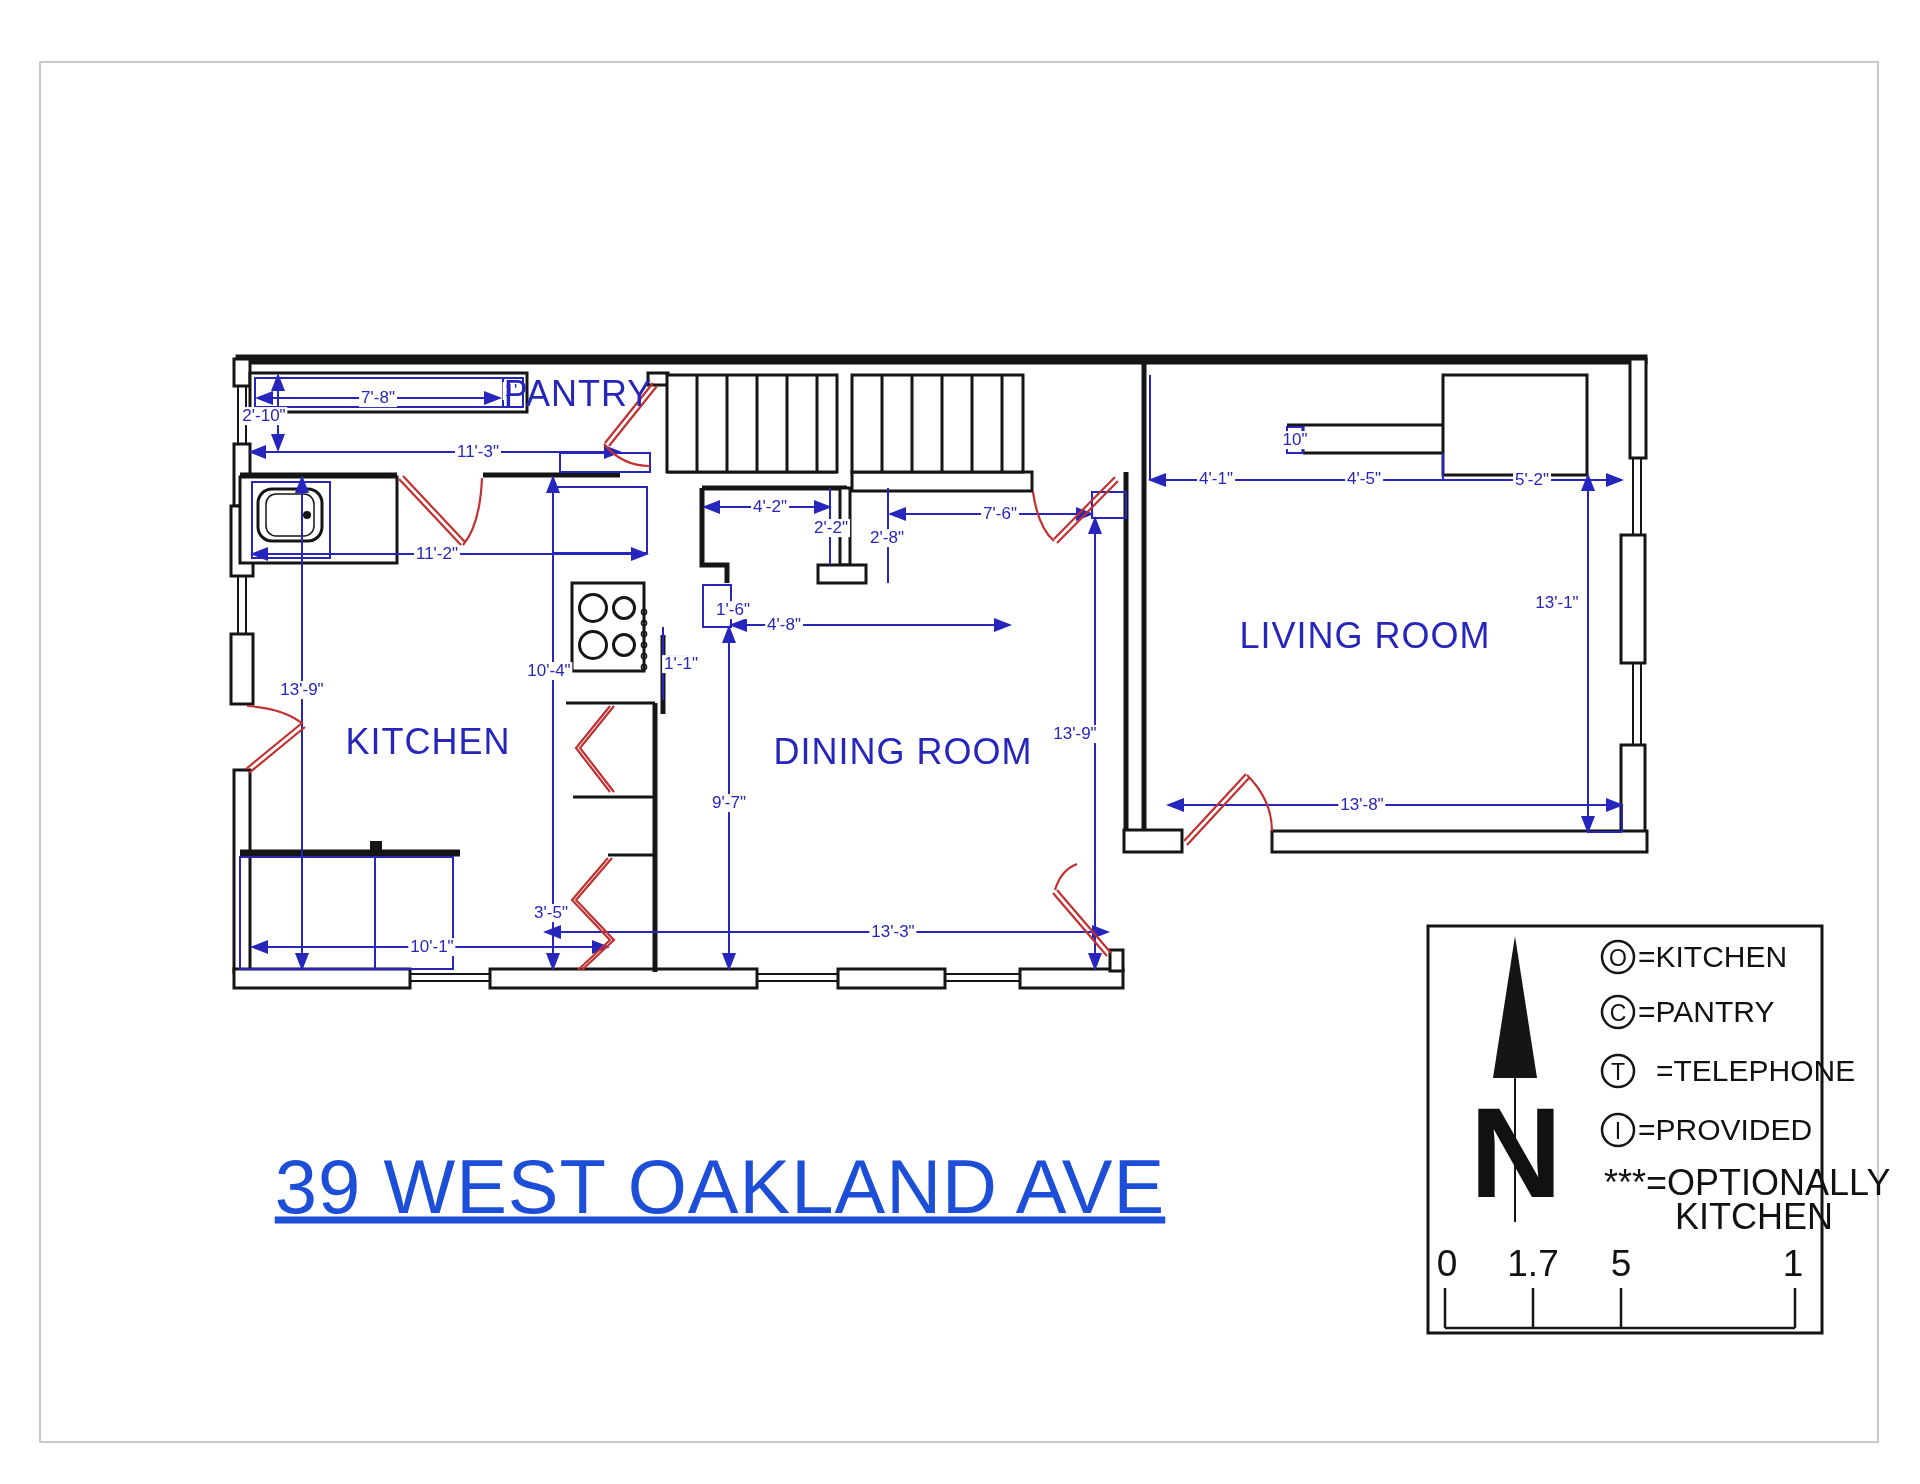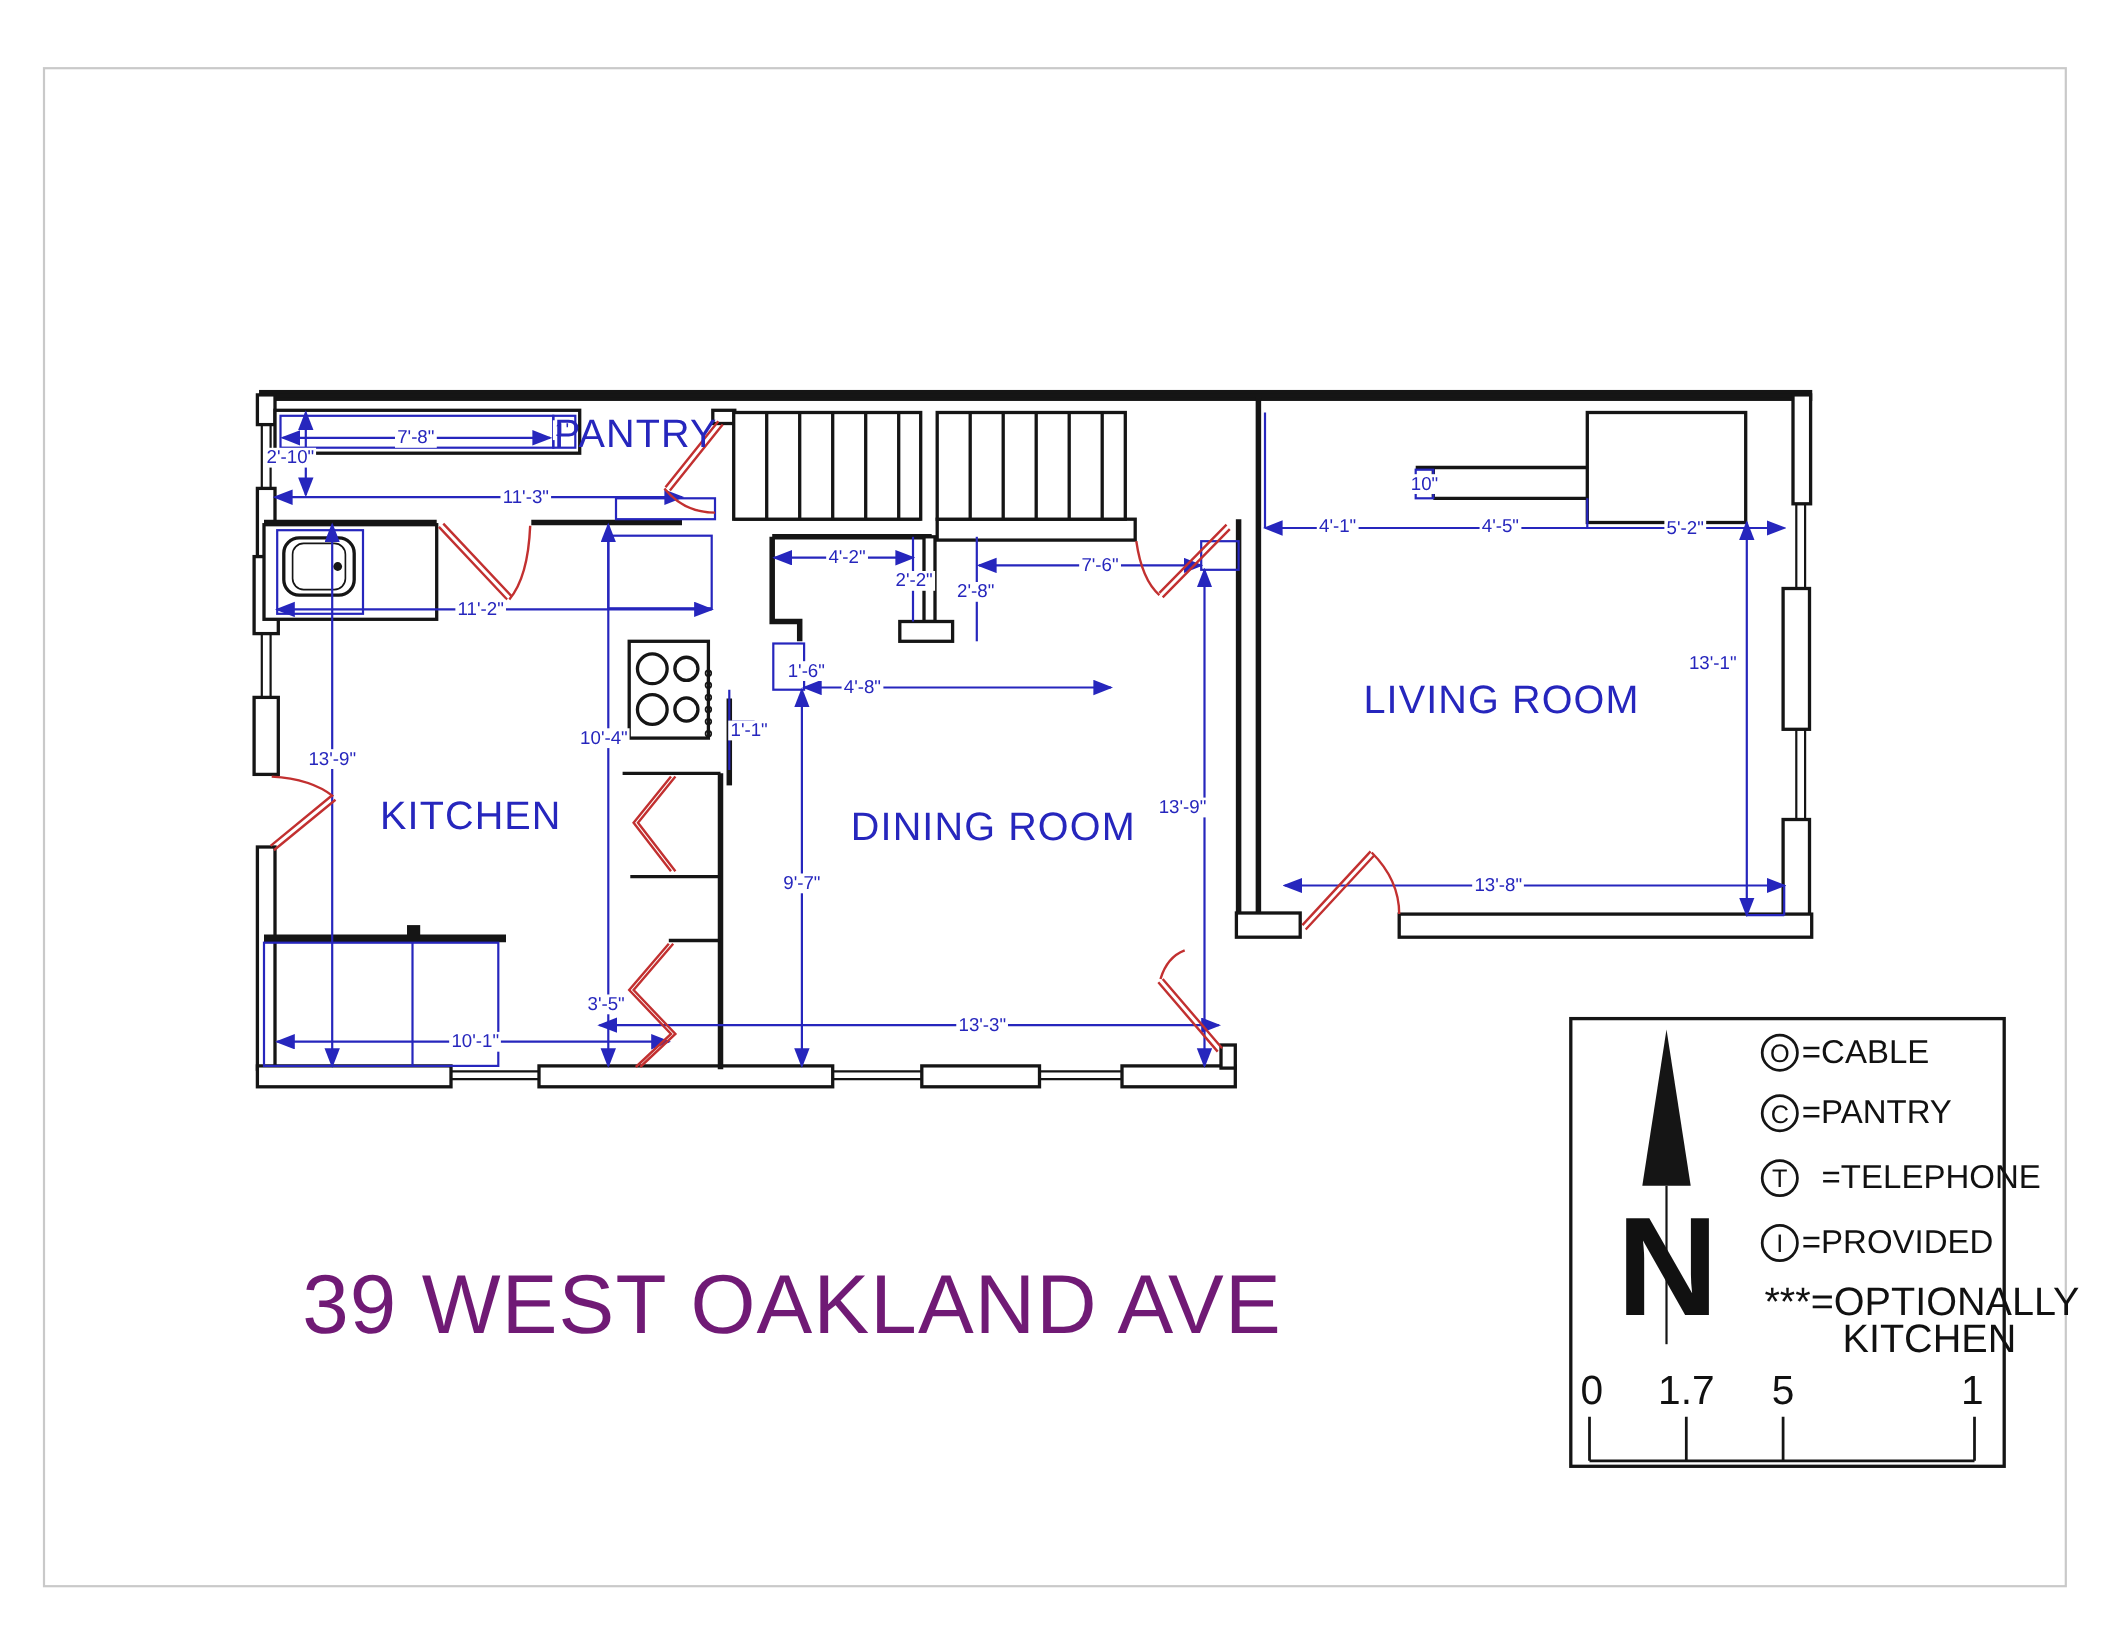--- a/index.html
+++ b/index.html
@@ -234,7 +234,7 @@
 
   <div class="north-n" style="left:1516px;top:1152px">N</div>
   <div class="leg-sym" style="left:1618px;top:958px">O</div>
-  <div class="leg-txt" style="left:1638px;top:957px">=CABLE</div>
+  <div class="leg-txt" style="left:1638px;top:957px">=KITCHEN</div>
   <div class="leg-sym" style="left:1618px;top:1013px">C</div>
   <div class="leg-txt" style="left:1638px;top:1012px">=PANTRY</div>
   <div class="leg-sym" style="left:1618px;top:1072px">T</div>

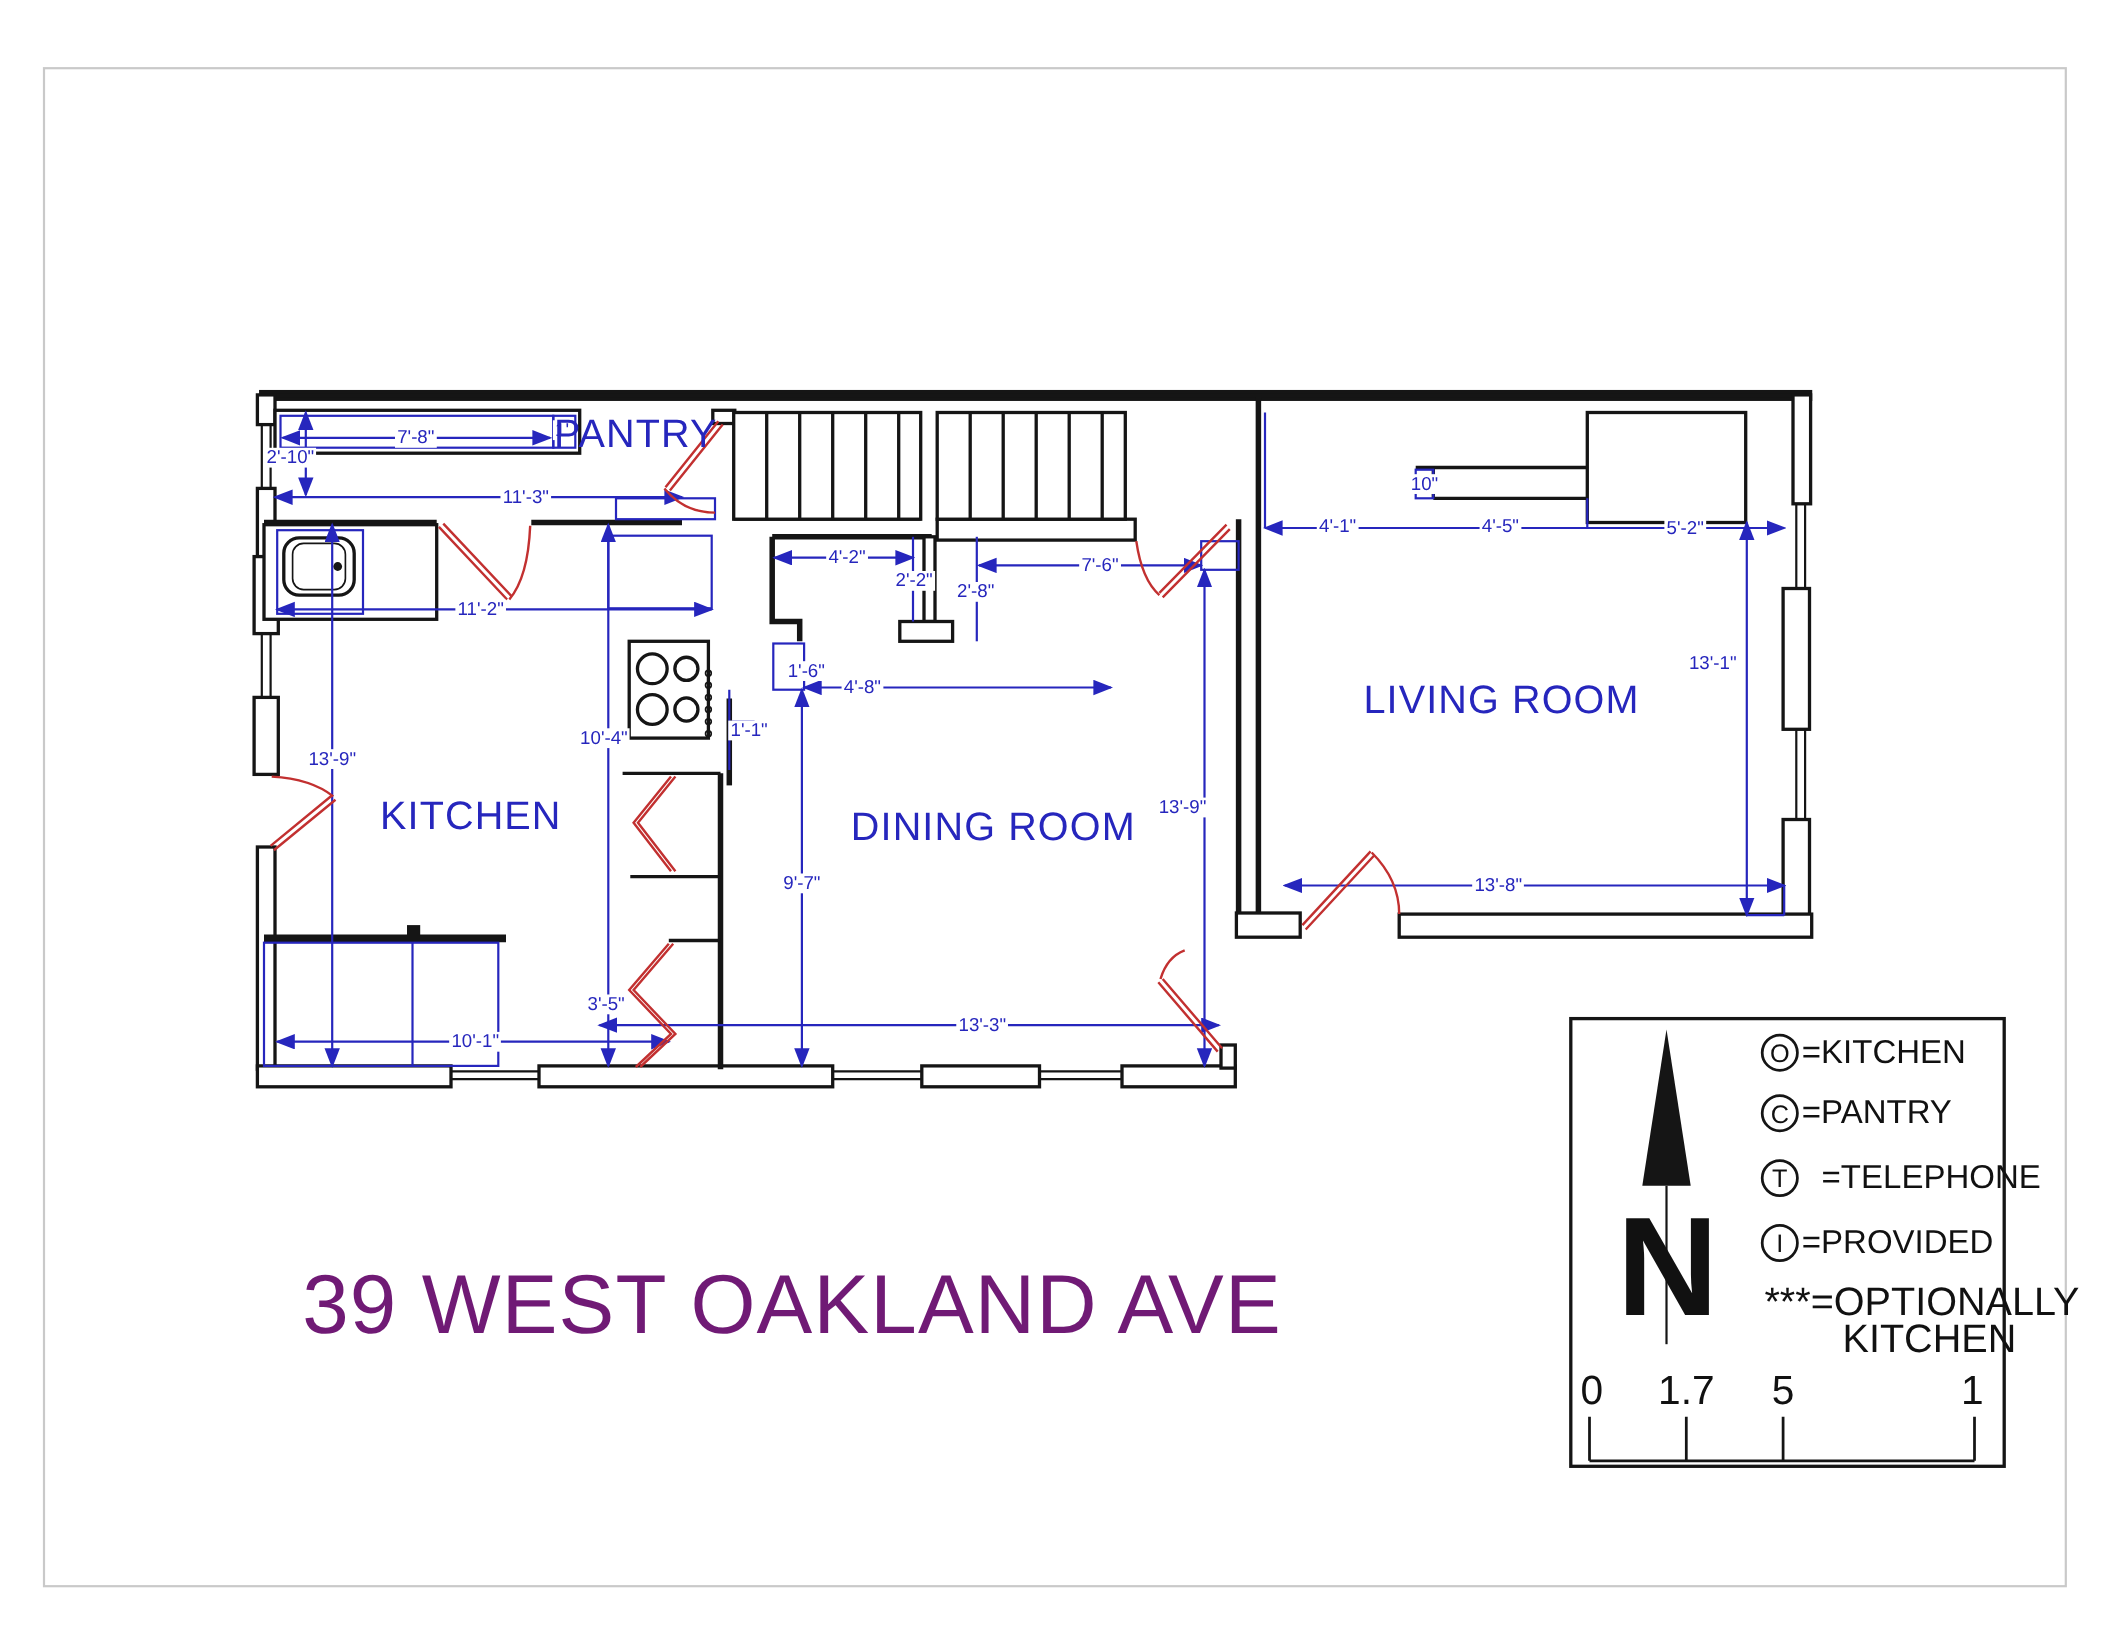--- a/index.html
+++ b/index.html
@@ -10,8 +10,8 @@
        font-size:17px;line-height:1.05;padding:0 2px;white-space:nowrap;z-index:3;}
   .room{position:absolute;transform:translate(-50%,-50%);color:#2626bd;background:transparent;
         font-size:36px;letter-spacing:1px;white-space:nowrap;z-index:3;}
-  .title{position:absolute;transform:translate(-50%,-50%);color:#701a75;font-size:76px;
-         letter-spacing:1px;white-space:nowrap;z-index:3;}
+  .title{position:absolute;transform:translate(-50%,-50%);color:#1d4ed8;font-size:76px;
+         letter-spacing:1px;white-space:nowrap;z-index:3;text-decoration:underline;}
   .leg-sym{position:absolute;transform:translate(-50%,-50%);color:#111;font-size:23px;z-index:4;}
   .leg-txt{position:absolute;transform:translate(0,-50%);color:#111;font-size:30px;white-space:nowrap;z-index:4;}
   .leg-opt{position:absolute;color:#111;font-size:36px;white-space:nowrap;z-index:4;}

